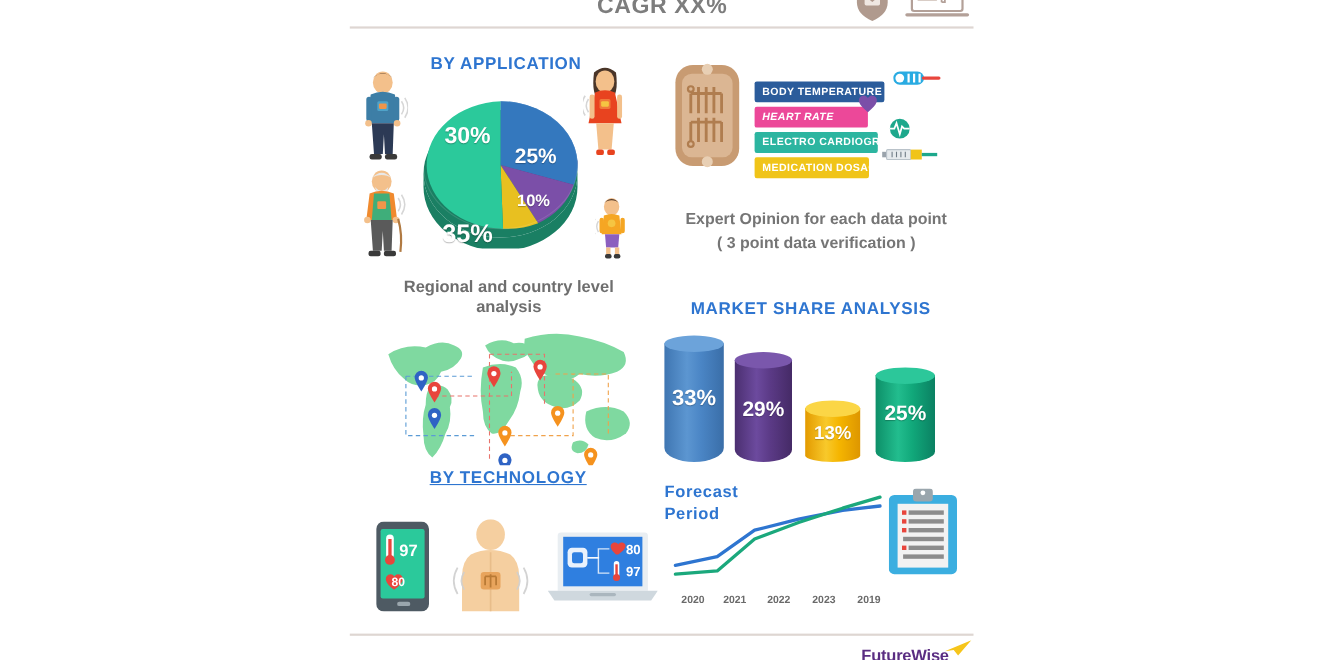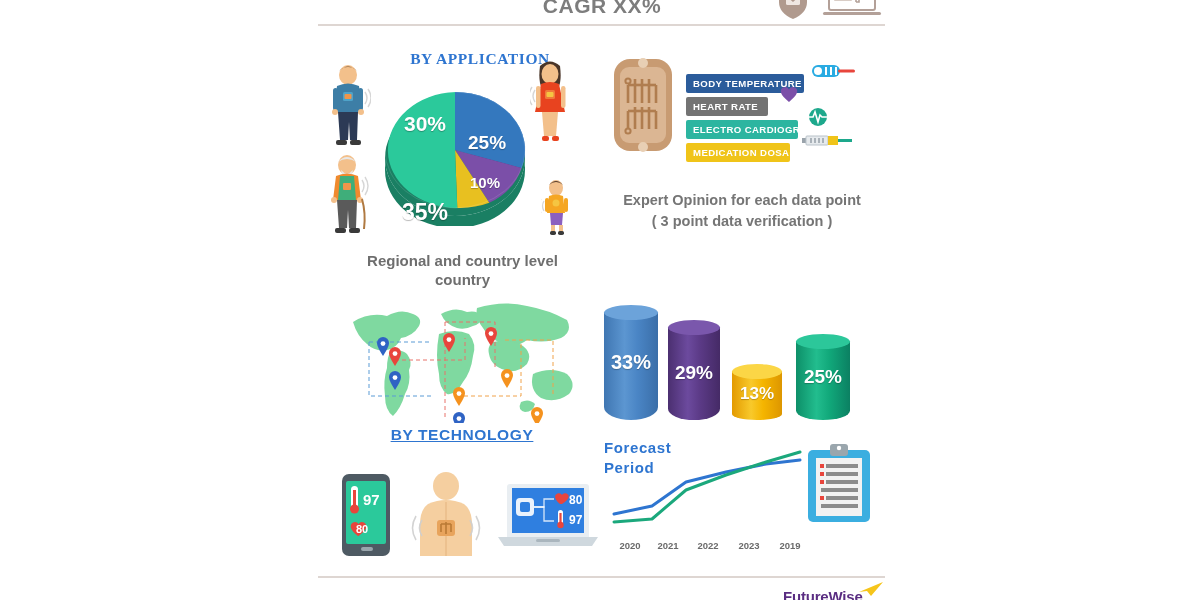--- a/index.html
+++ b/index.html
@@ -114,7 +114,7 @@
     </svg>
   </div>
 
-  <div class="h-blue" style="left:400px; top:50px; width:160px;font-family:Liberation Serif, serif;">BY APPLICATION</div>
+  <div class="h-blue" style="left:380px; top:50px; width:160px;">BY APPLICATION</div>
 
   <div class="person" style="left:329px; top:64px;">
     <svg width="42" height="86" viewBox="0 0 42 86">

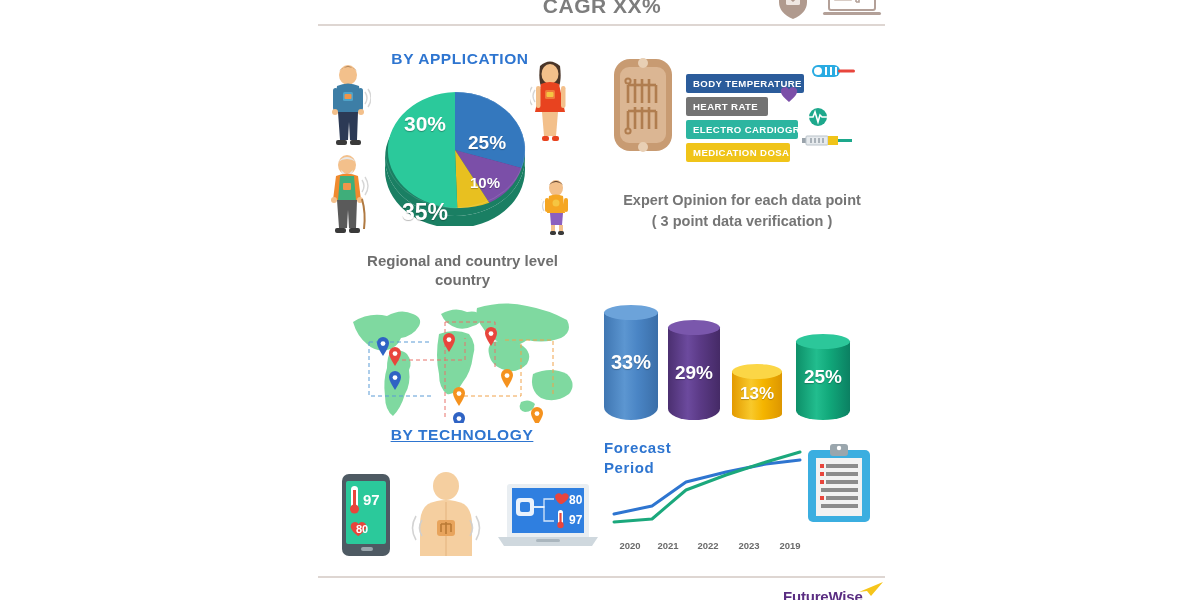--- a/index.html
+++ b/index.html
@@ -253,7 +253,7 @@
     </div>
 
     <div class="mon-row" style="top:33px;">
-      <div class="mon-bar" style="background:#737373; width:82px;">HEART RATE</div>
+      <div class="mon-bar" style="background:#ec4899; width:103px;font-style:italic;">HEART RATE</div>
       <svg width="22" height="19" viewBox="0 0 22 19" style="position:absolute;left:92px;top:0;">
         <path d="M11 17 C2 10 1 5 5 2.6 C8 .8 10.4 3 11 4.4 C11.6 3 14 .8 17 2.6 C21 5 20 10 11 17z" fill="#7B4FA8"></path>
       </svg>

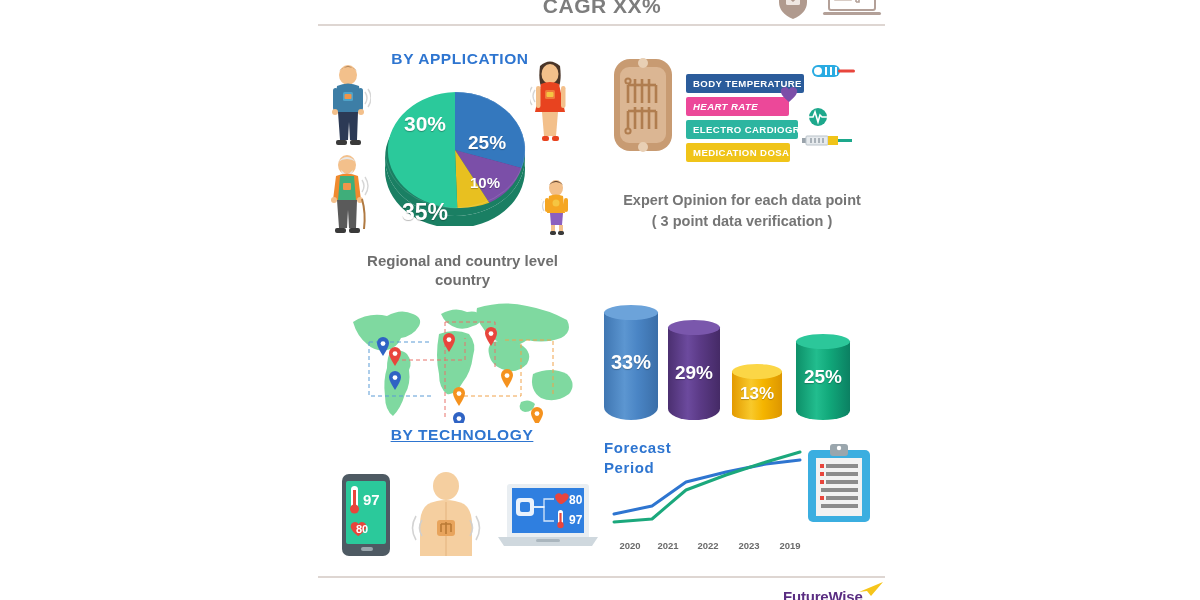--- a/index.html
+++ b/index.html
@@ -288,7 +288,7 @@
 
   <div class="h-gray" style="left:340px; top:252px; width:245px;">
     <div>Regional and country level</div>
-    <div>country</div>
+    <div>analysis</div>
   </div>
 
   <div id="map-wrap">

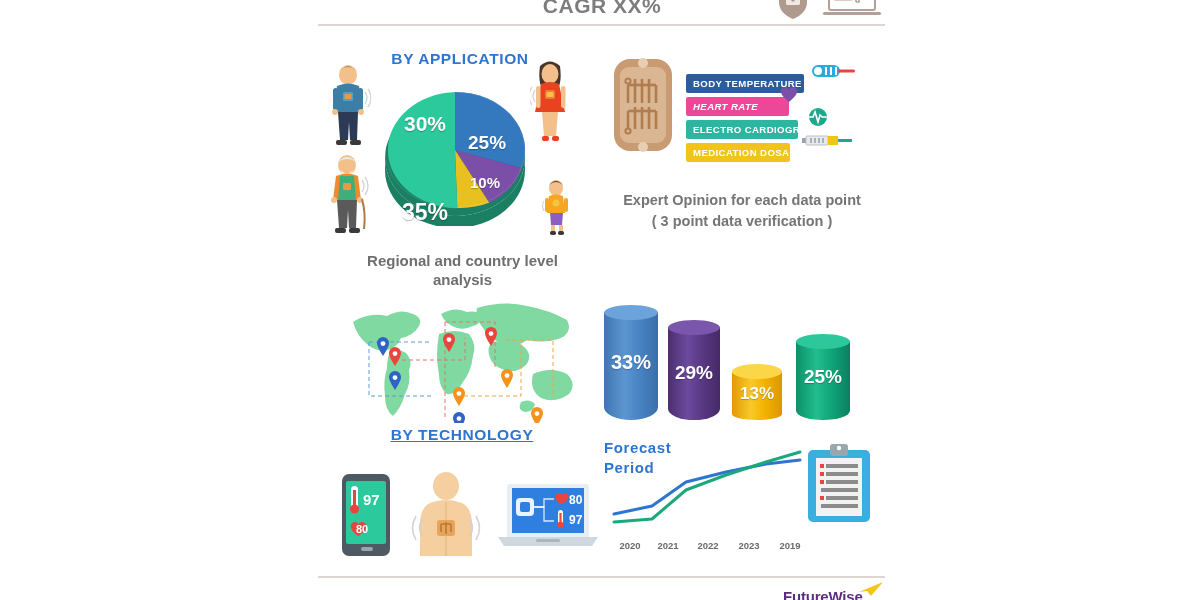--- a/index.html
+++ b/index.html
@@ -355,6 +355,7 @@
     </svg>
   </div>
 
+  <div class="h-blue" style="left:604px; top:272px; width:266px;">MARKET SHARE ANALYSIS</div>
 
   <div id="cyl-wrap">
 

